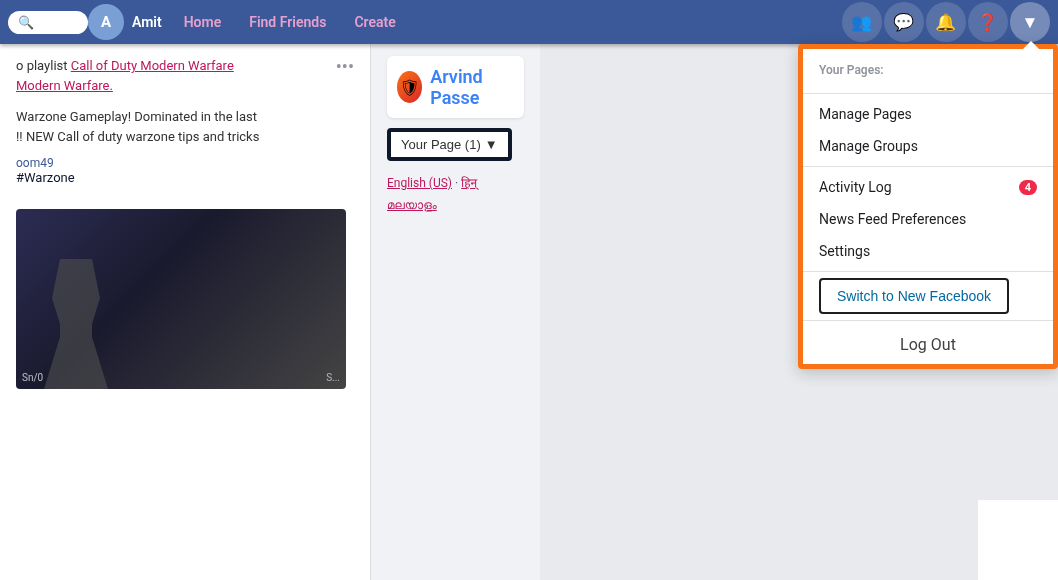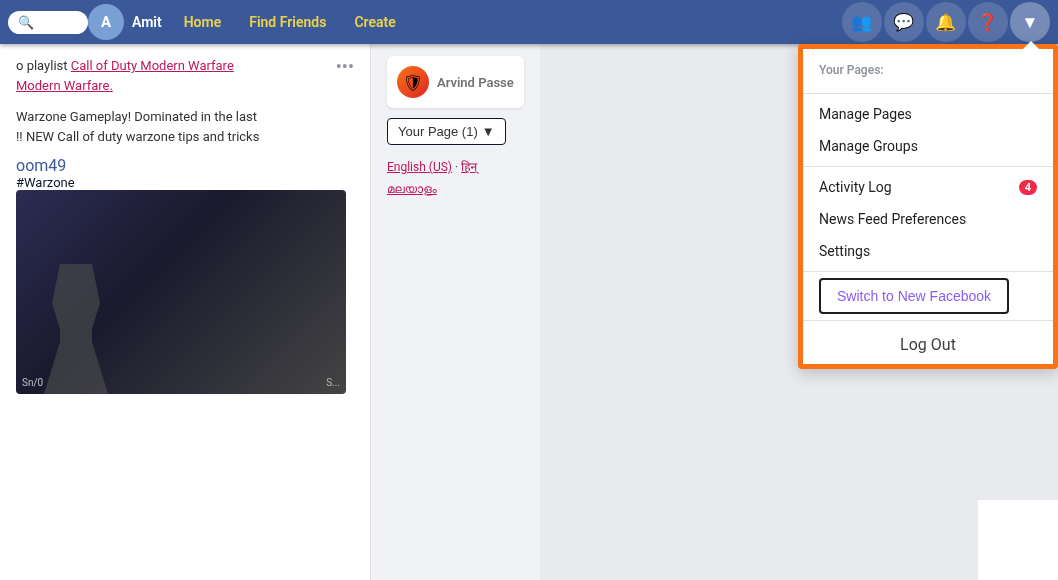--- a/index.html
+++ b/index.html
@@ -68,7 +68,7 @@
       margin-left: 8px;
     }
     .nav-link {
-      color: #fde047;
+      color: #f9a8d4;
       font-size: 14px;
       font-weight: 600;
       padding: 0 14px;

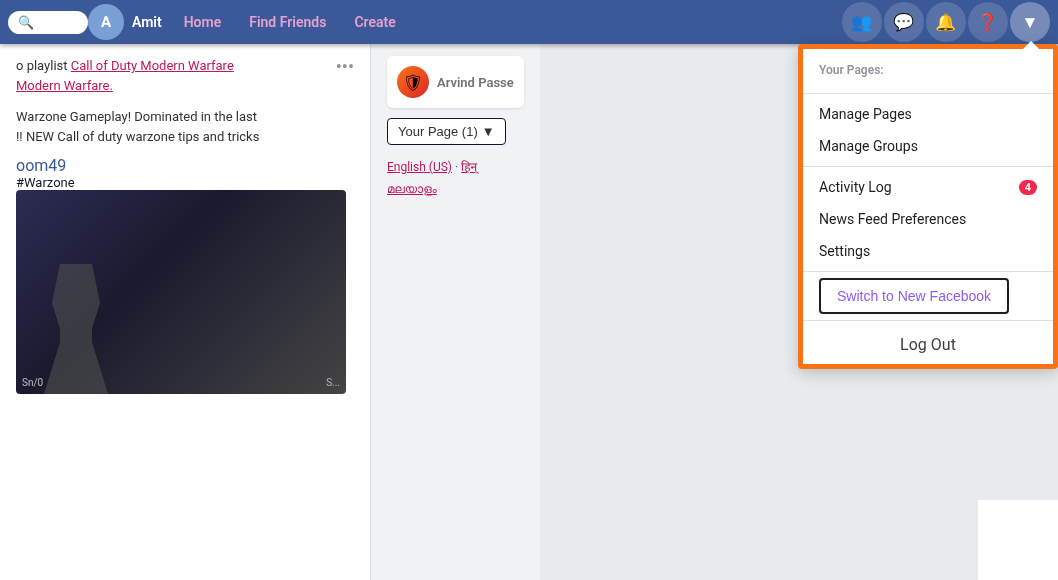--- a/index.html
+++ b/index.html
@@ -195,9 +195,9 @@
       font-size: 16px;
     }
     .page-name {
-      font-size: 13px;
+      font-size: 18px;
       font-weight: 600;
-      color: #737373;
+      color: #3b82f6;
     }
     .your-page-btn {
       background: #fff;

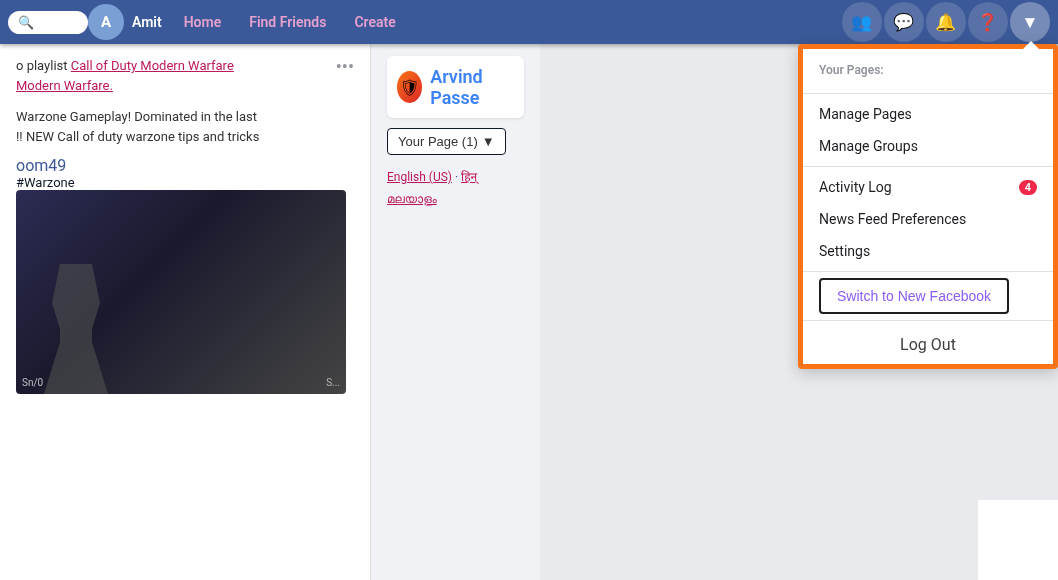--- a/index.html
+++ b/index.html
@@ -201,7 +201,7 @@
     }
     .your-page-btn {
       background: #fff;
-      border: 1px solid #0f172a;
+      border: 4px solid #0f172a;
       border-radius: 4px;
       padding: 5px 10px;
       font-size: 13px;

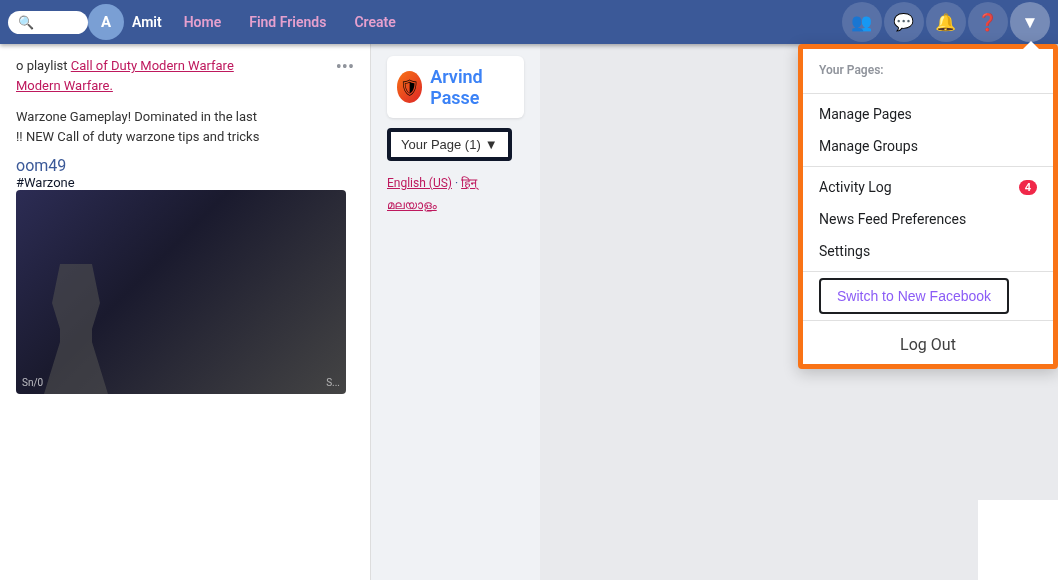--- a/index.html
+++ b/index.html
@@ -133,7 +133,7 @@
       cursor: pointer;
       float: right;
     }
-    .user-handle { color: #3b5998; cursor: pointer; font-size: 16px; }
+    .user-handle { color: #3b5998; cursor: pointer; font-size: 12px; }
     .hashtag { color: #0f172a; cursor: pointer; font-size: 13px; }
     .video-thumb {
       margin-top: 0;

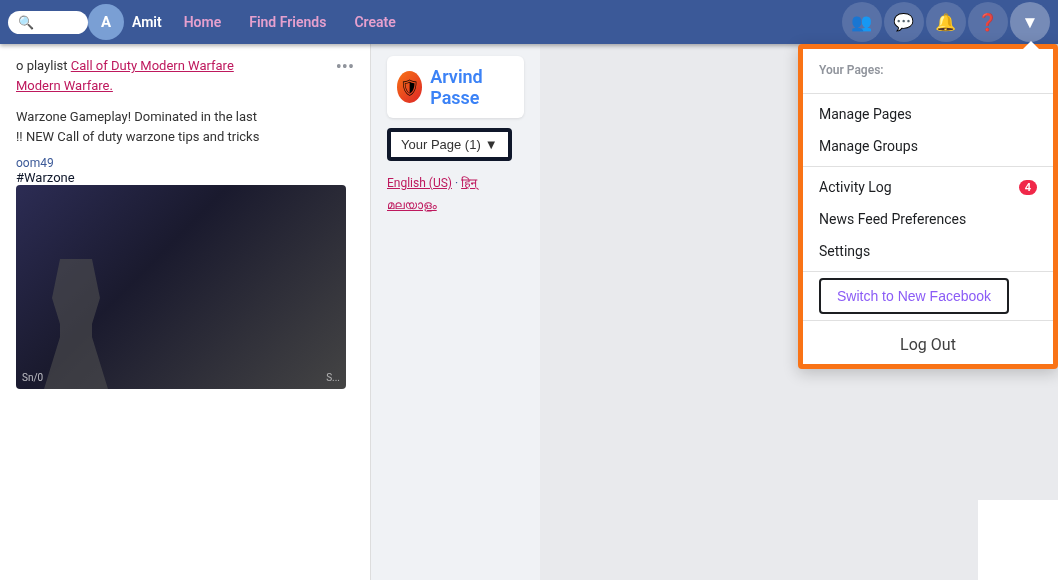--- a/index.html
+++ b/index.html
@@ -288,7 +288,7 @@
       cursor: pointer;
       font-size: 14px;
       font-weight: 500;
-      color: #8b5cf6;
+      color: #0369a1;
       text-align: center;
       display: block;
     }

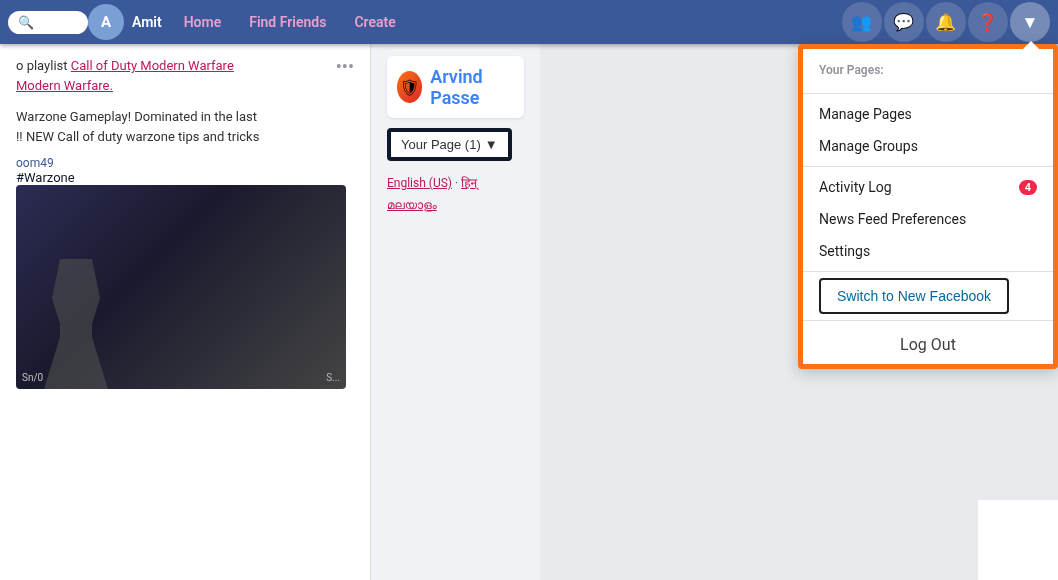--- a/index.html
+++ b/index.html
@@ -136,9 +136,9 @@
     .user-handle { color: #3b5998; cursor: pointer; font-size: 12px; }
     .hashtag { color: #0f172a; cursor: pointer; font-size: 13px; }
     .video-thumb {
-      margin-top: 0;
+      margin-top: 24px;
       width: 330px;
-      height: 204px;
+      height: 180px;
       background: #1a1a2e;
       border-radius: 4px;
       overflow: hidden;

